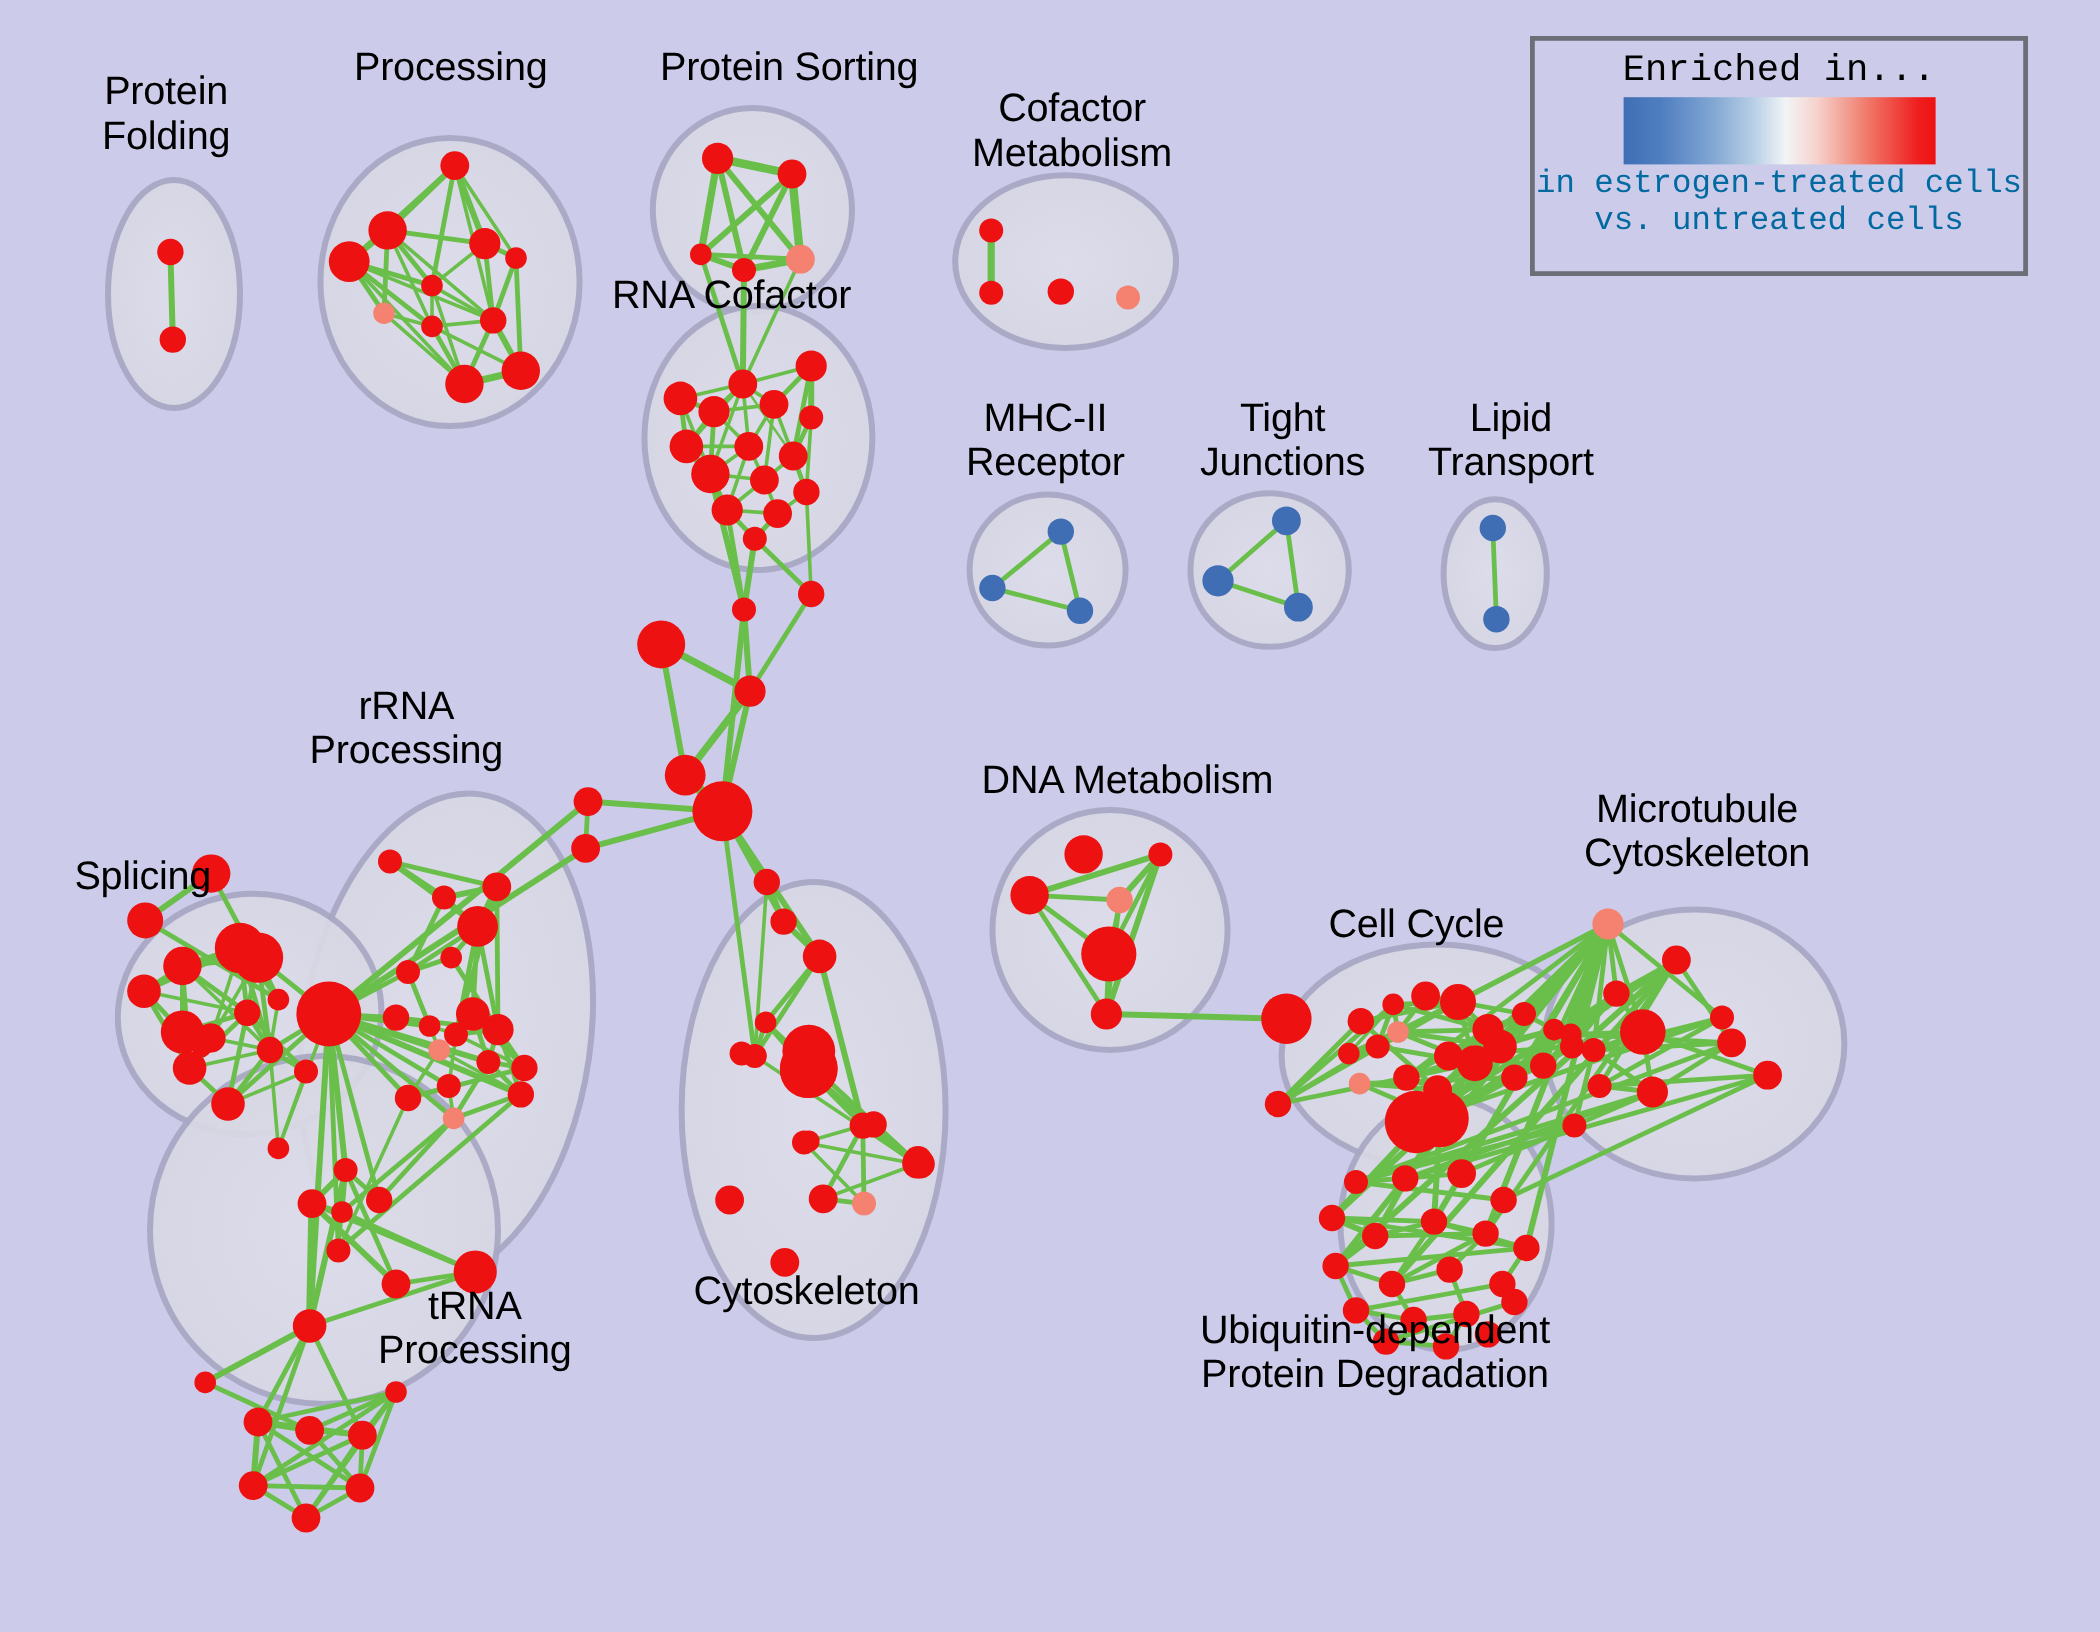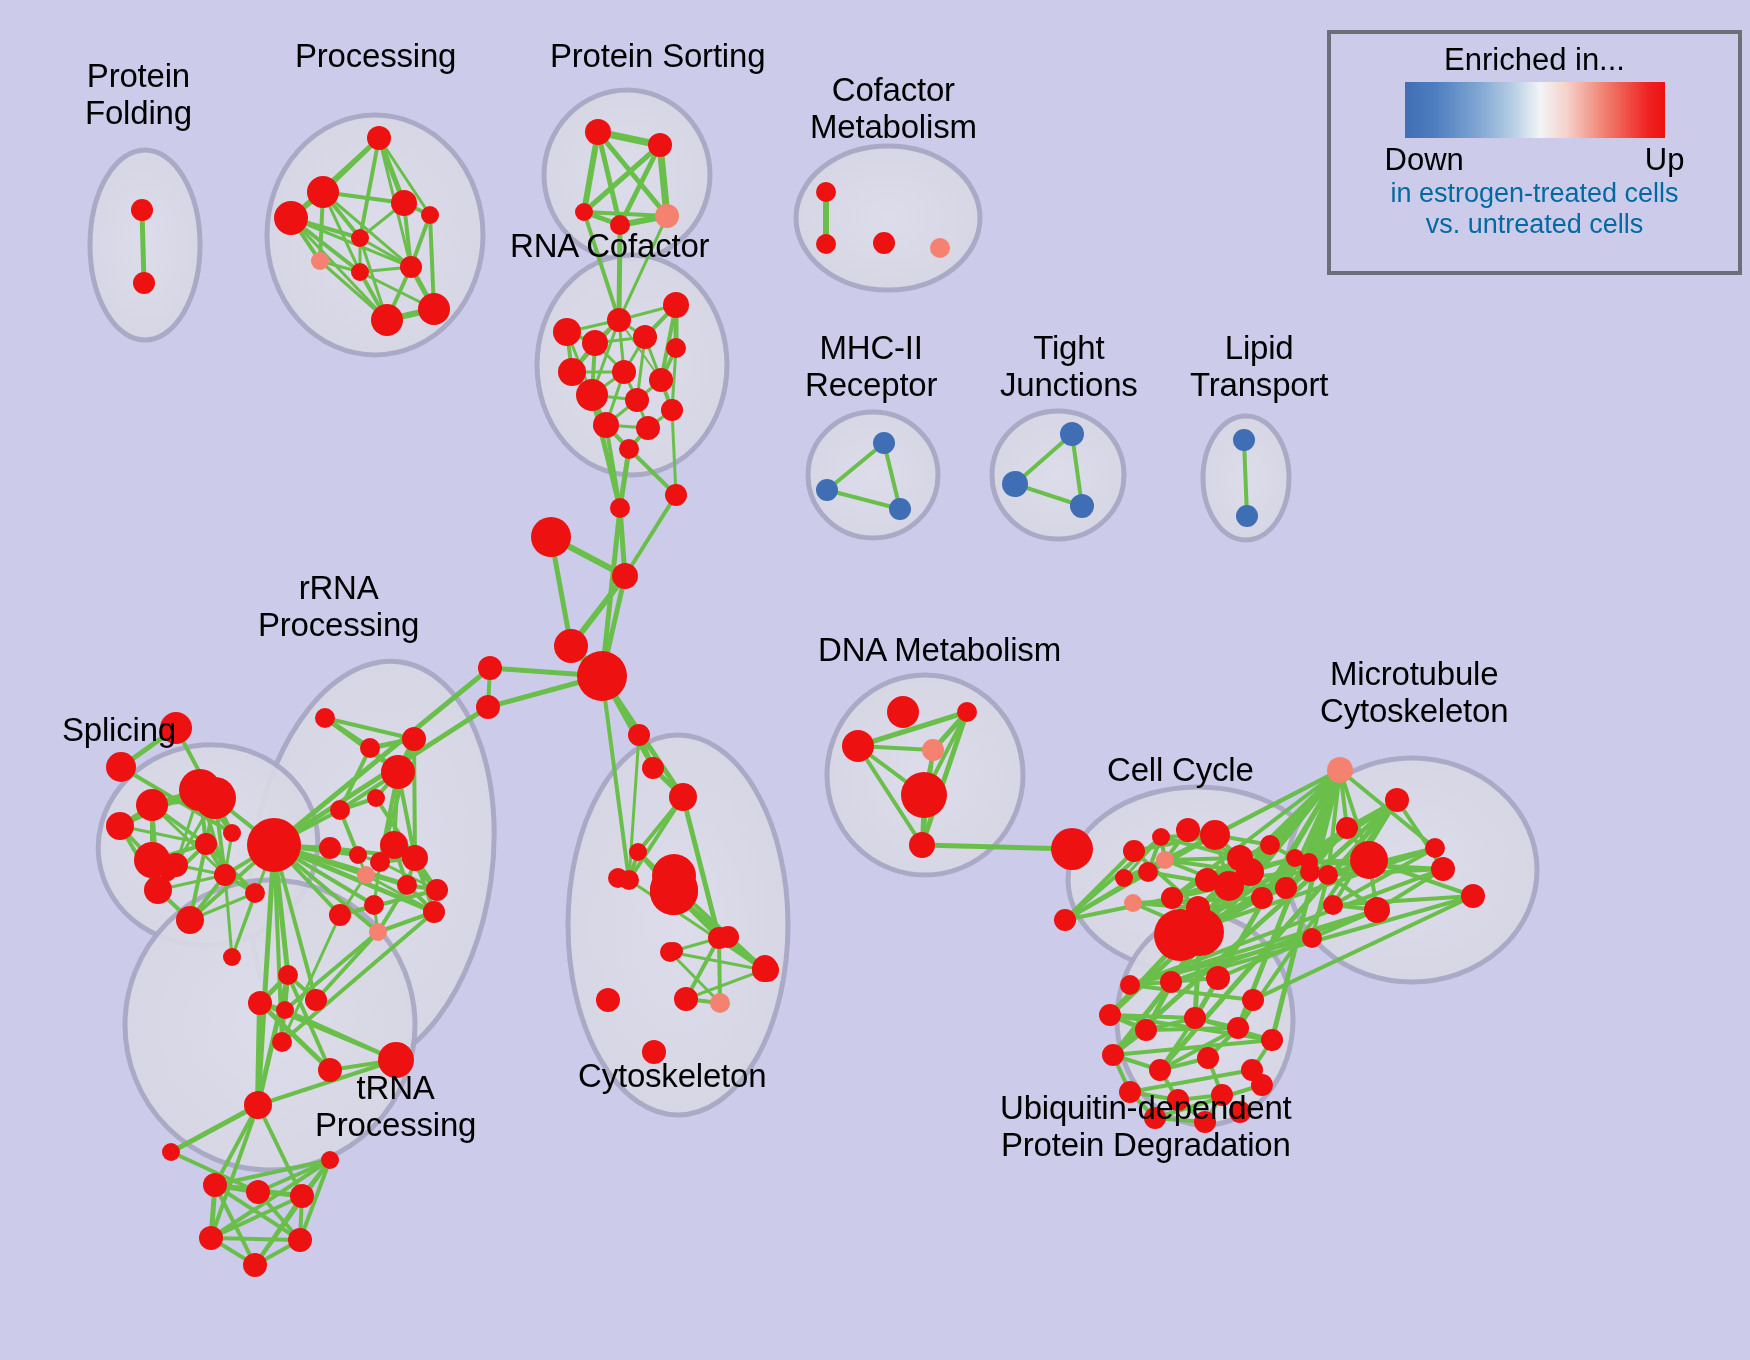--- a/index.html
+++ b/index.html
@@ -34,10 +34,10 @@
   }
   #legend-box {
     position: absolute;
-    left: 1327px;
+    left: 1275px;
     top: 30px;
     width: 415px;
-    height: 245px;
+    height: 200px;
     background: #ccccea;
     border: 4px solid #6e6e78;
     box-sizing: border-box;
@@ -46,6 +46,7 @@
     align-items: center;
     justify-content: flex-start;
     padding-top: 8px;
+    font-family: Liberation Mono, monospace;
   }
   #legend-title {
     font-size: 31px;

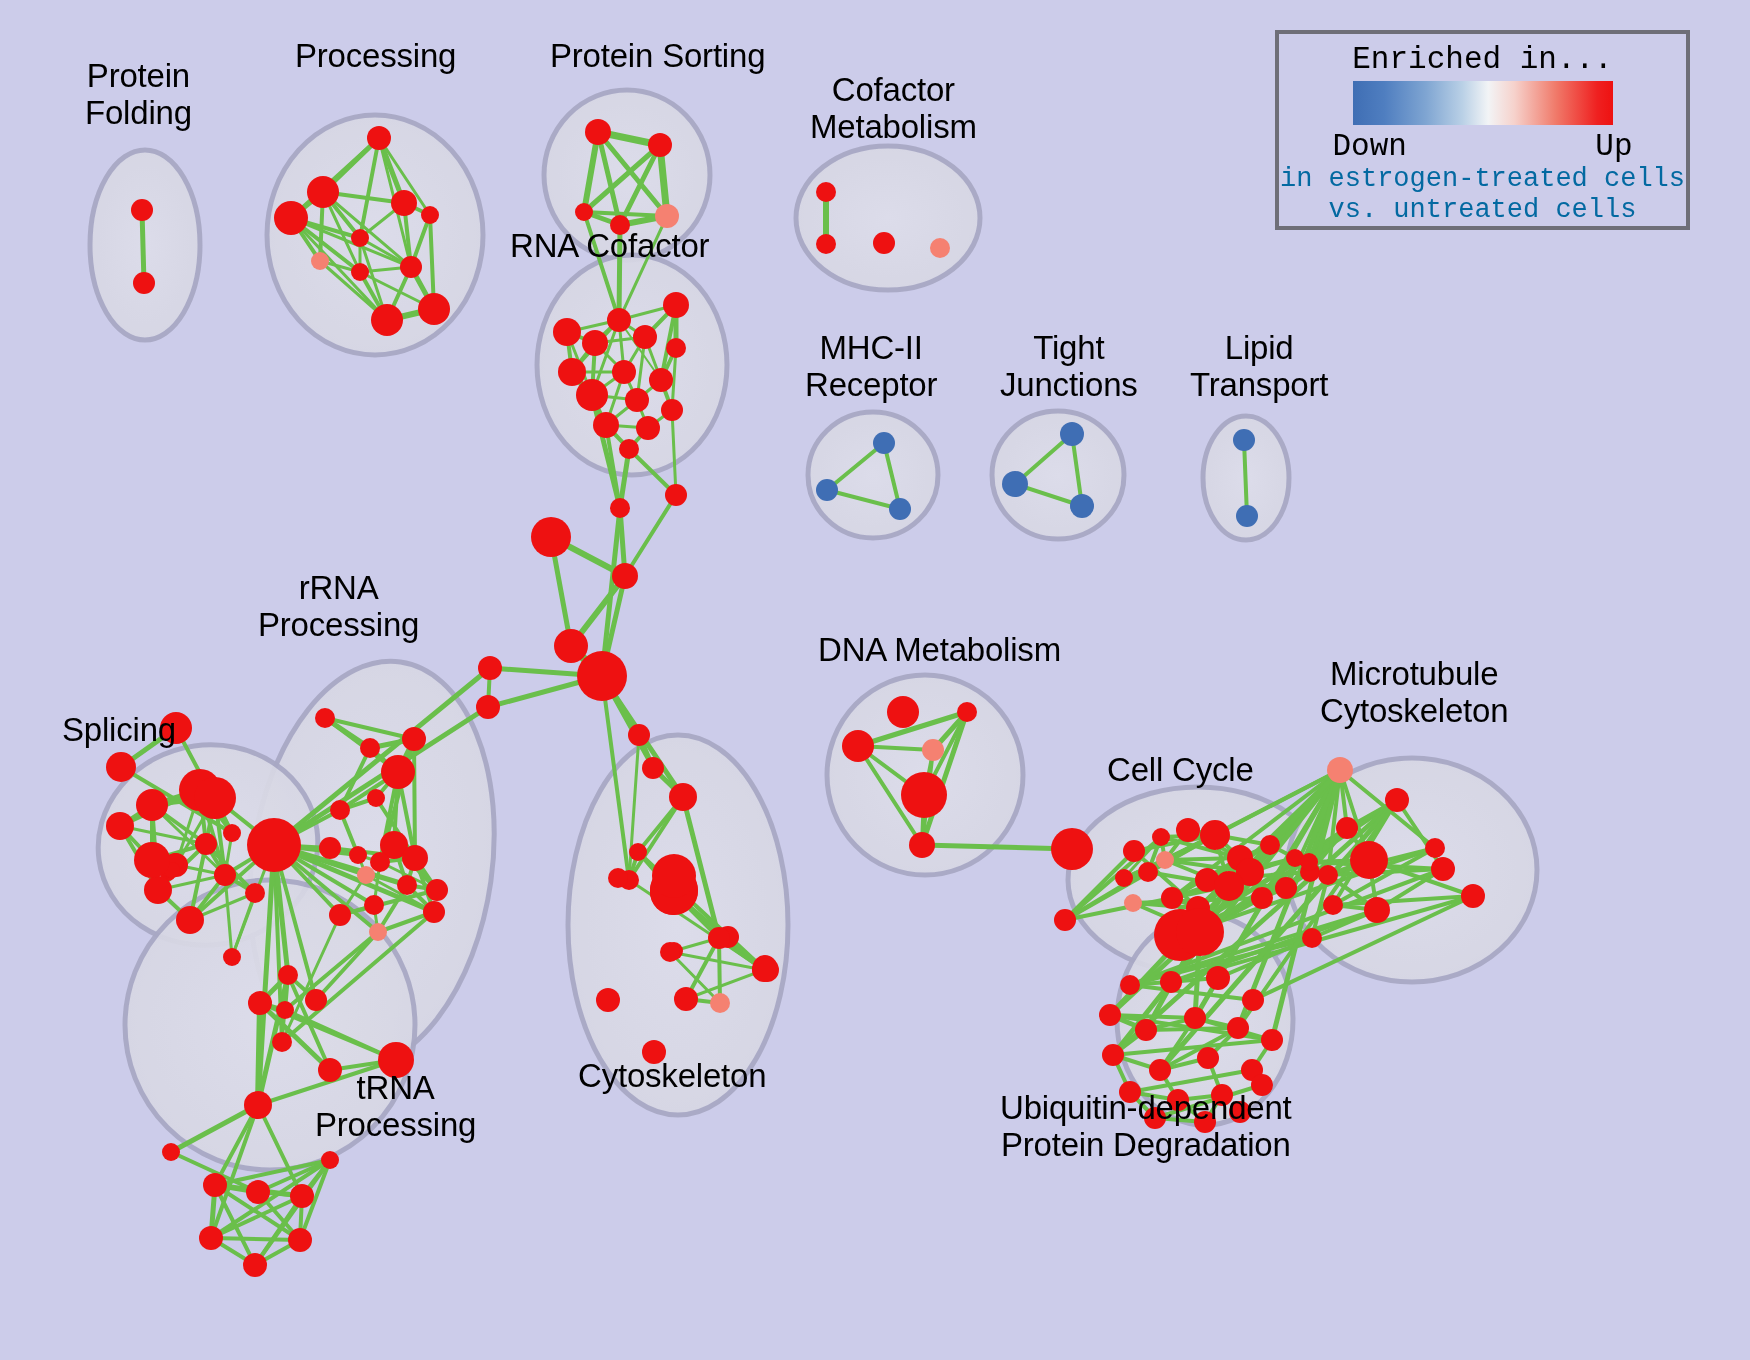--- a/index.html
+++ b/index.html
@@ -764,10 +764,6 @@
   <div id="legend-box">
     <div id="legend-title">Enriched in...</div>
     <div id="legend-bar"></div>
-    <div id="legend-ends">
-      <span>Down</span>
-      <span>Up</span>
-    </div>
     <div class="legend-sub">in estrogen-treated cells</div>
     <div class="legend-sub">vs. untreated cells</div>
   </div>

